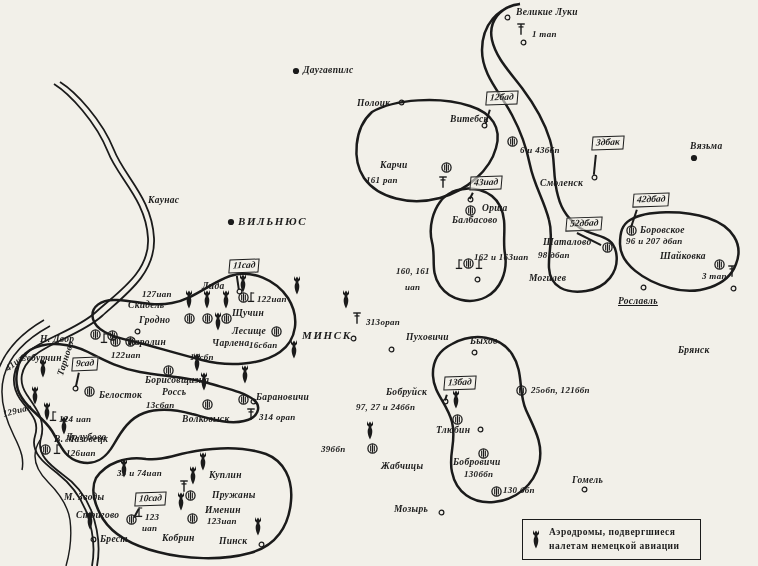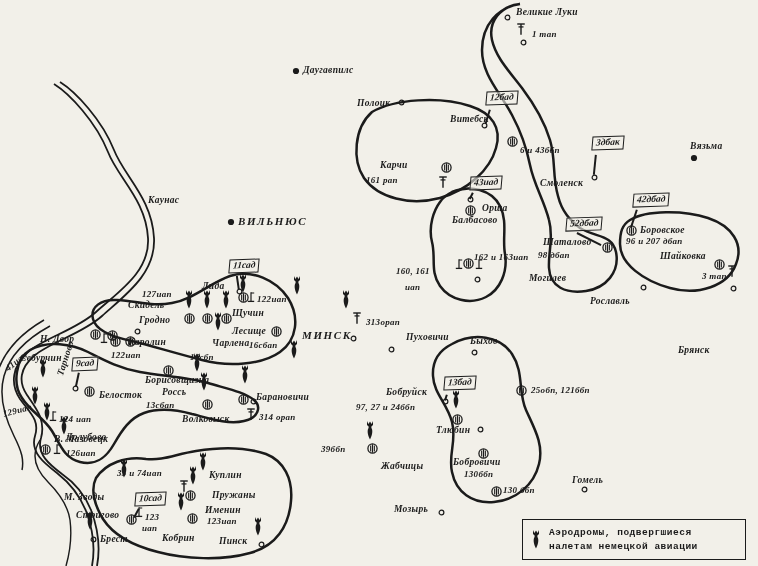--- a/index.html
+++ b/index.html
@@ -62,7 +62,7 @@
       <span class="map-label lbl-city" style="left: 543px; top: 238px;">Шаталово</span>
       <span class="map-label lbl-city" style="left: 640px; top: 226px;">Боровское</span>
       <span class="map-label lbl-city" style="left: 660px; top: 252px;">Шайковка</span>
-      <span class="map-label lbl-city" style="left: 590px; top: 297px;">Рославль</span>
+      <span class="map-label lbl-city" style="left: 618px; top: 297px; text-decoration: underline;">Рославль</span>
       <span class="map-label lbl-city" style="left: 678px; top: 346px;">Брянск</span>
       <span class="map-label lbl-city" style="left: 148px; top: 196px; text-align: right;">Каунас</span>
       <span class="map-label lbl-city" style="left: 380px; top: 161px;">Карчи</span>

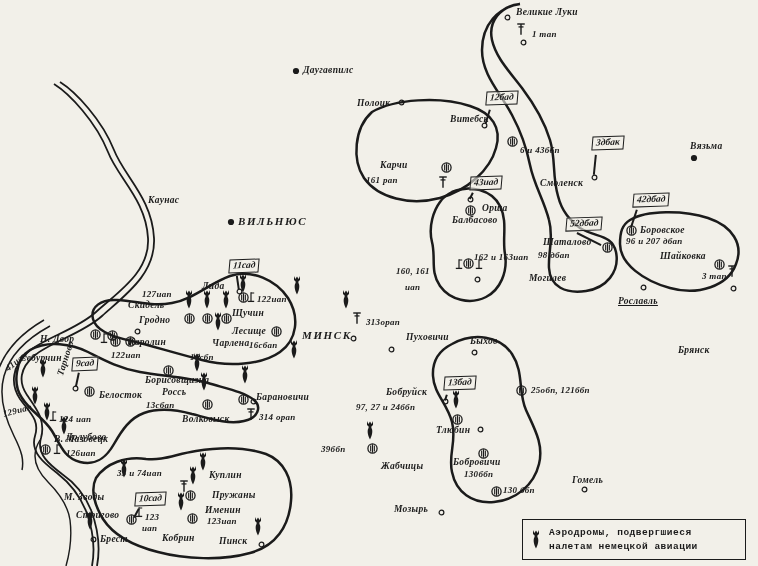--- a/index.html
+++ b/index.html
@@ -16,9 +16,9 @@
        transform:skewX(-7deg) rotate(-2deg);background:rgba(242,240,233,.6);}
   .pole{position:absolute;height:1.7px;background:#1b1b1b;transform-origin:0 50%;}
   .sym{position:absolute;line-height:0;}
-  .legend{position:absolute;left:522px;top:519px;width:224px;height:41px;
+  .legend{position:absolute;left:522px;top:519px;width:179px;height:41px;
        border:1.8px solid #1b1b1b;display:flex;align-items:center;gap:8px;
-       padding:0 4px 0 8px;box-sizing:border-box;font-family:Liberation Mono, monospace;}
+       padding:0 4px 0 8px;box-sizing:border-box;}
   .legend-text{font-weight:bold;font-size:9.5px;line-height:1.45;letter-spacing:.5px;}
   .legend-icon{line-height:0;}
 </style>

